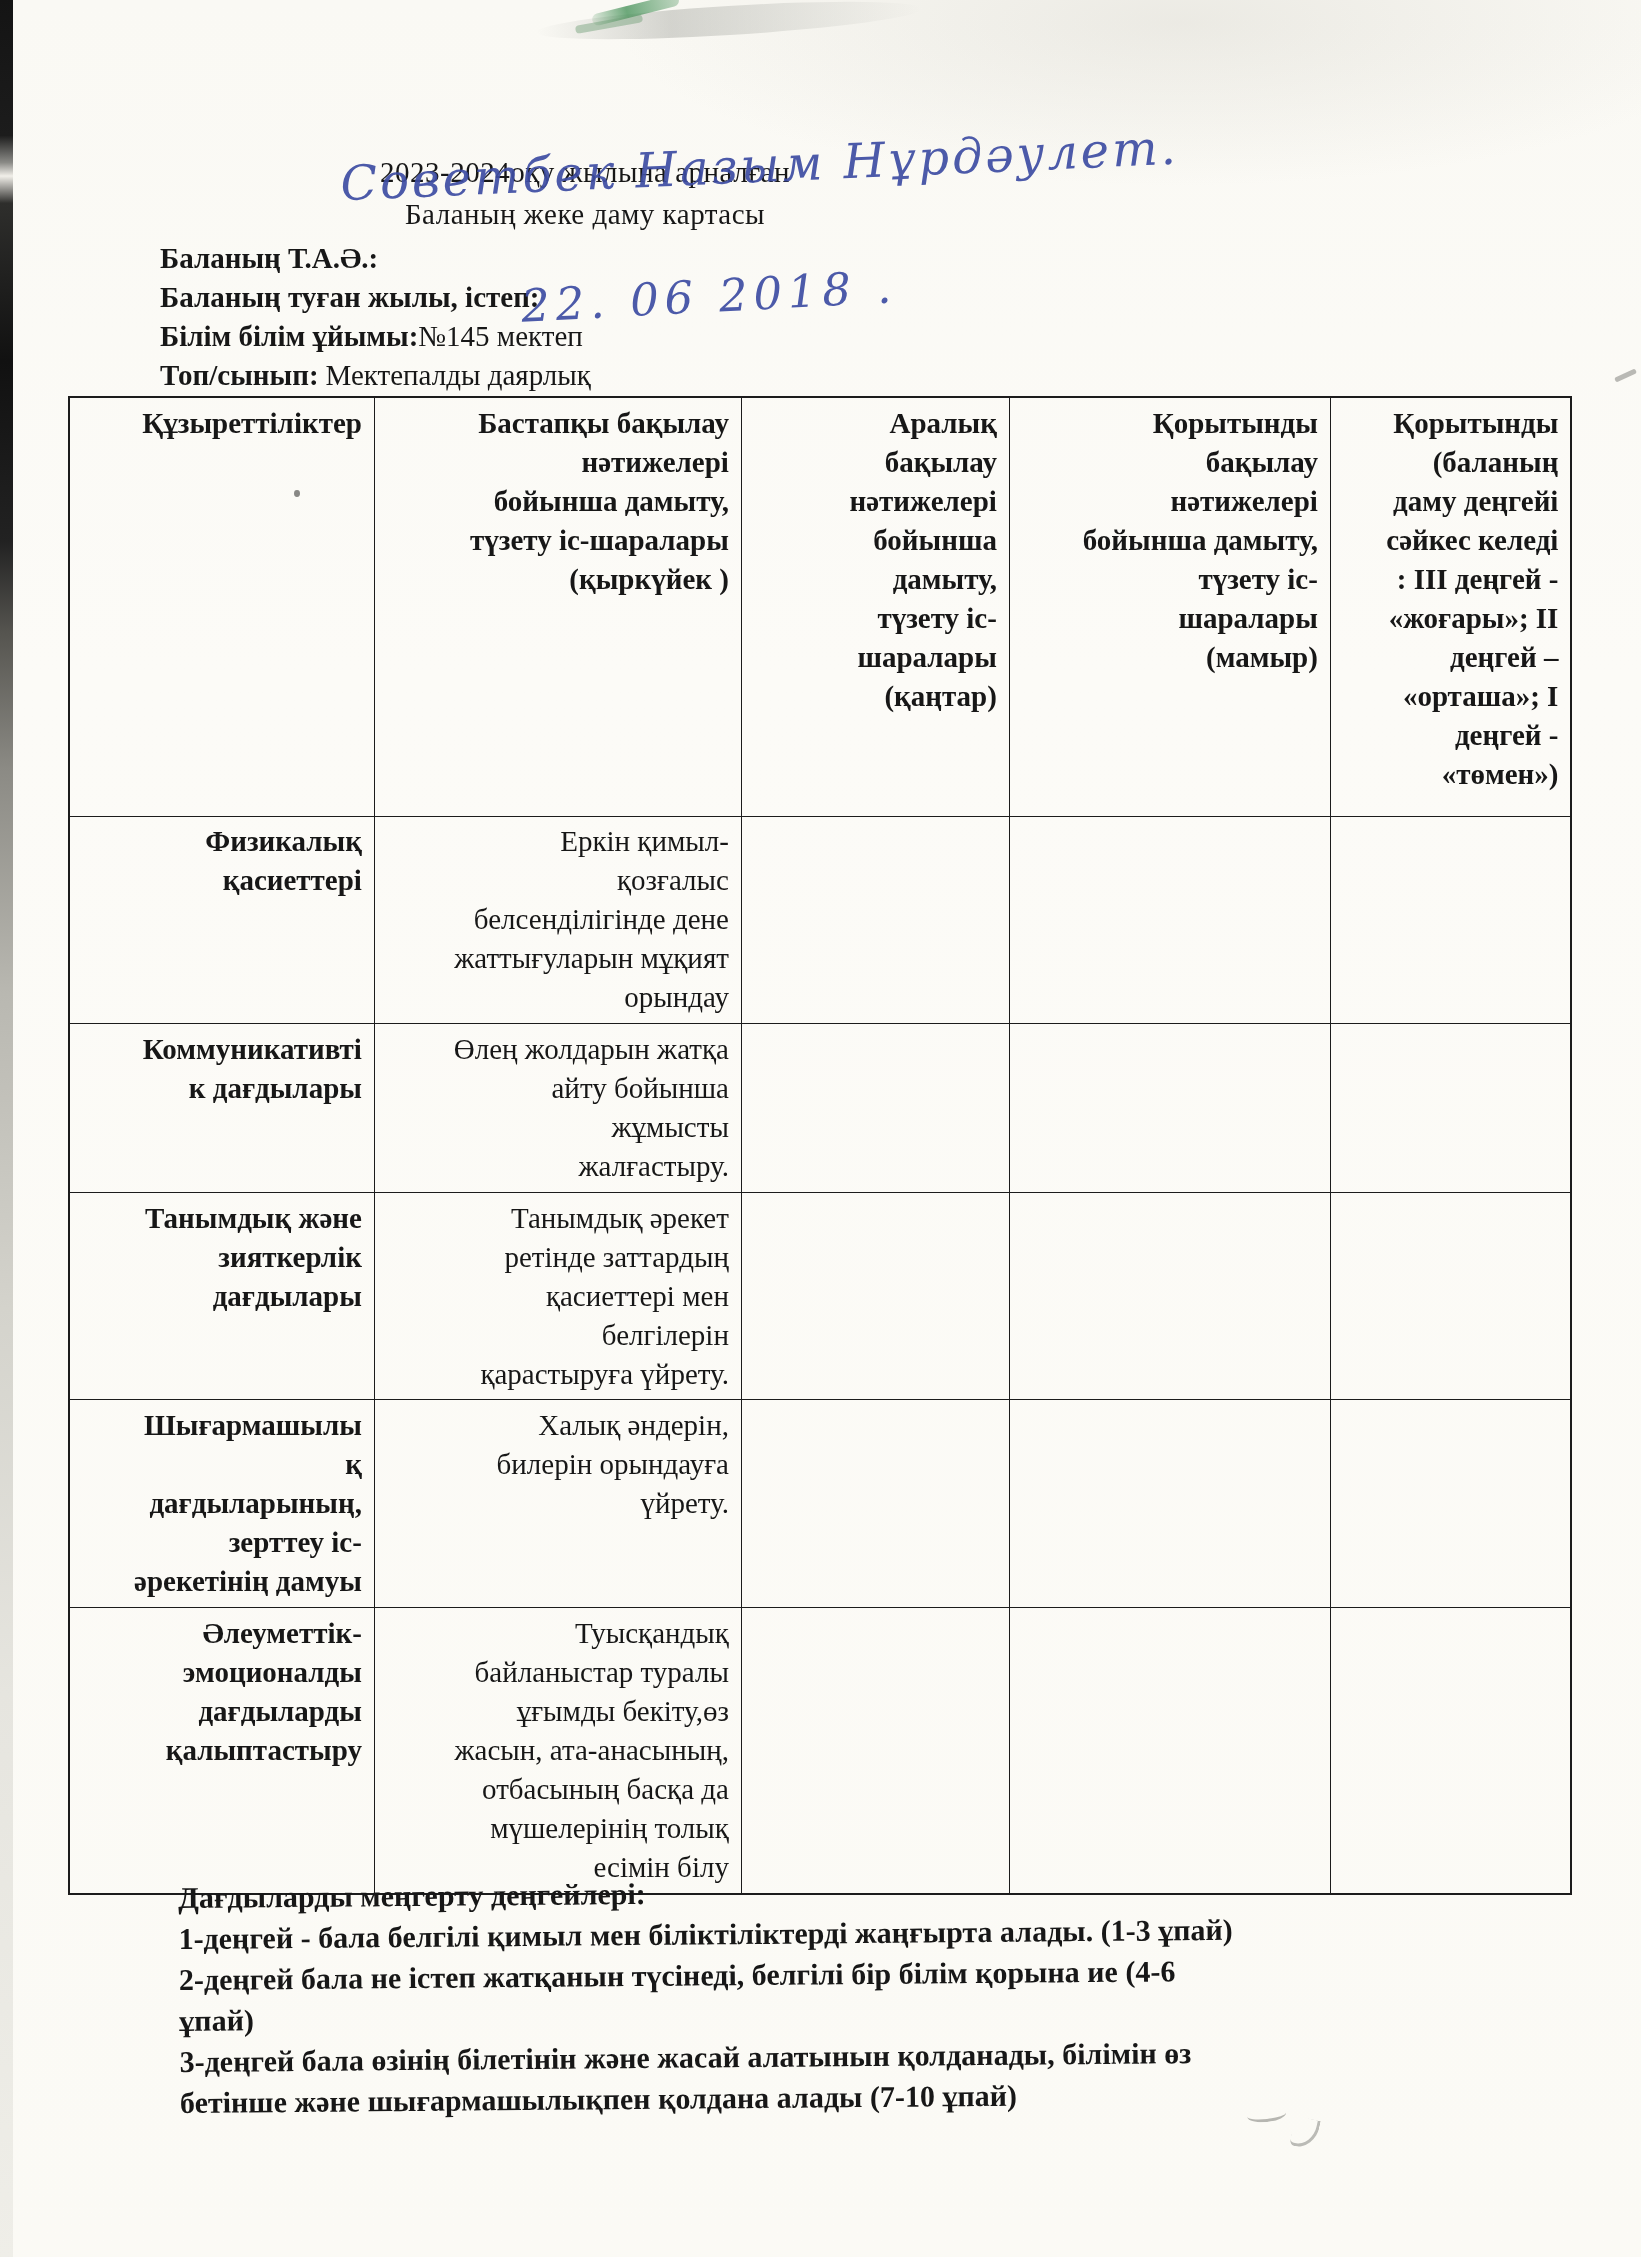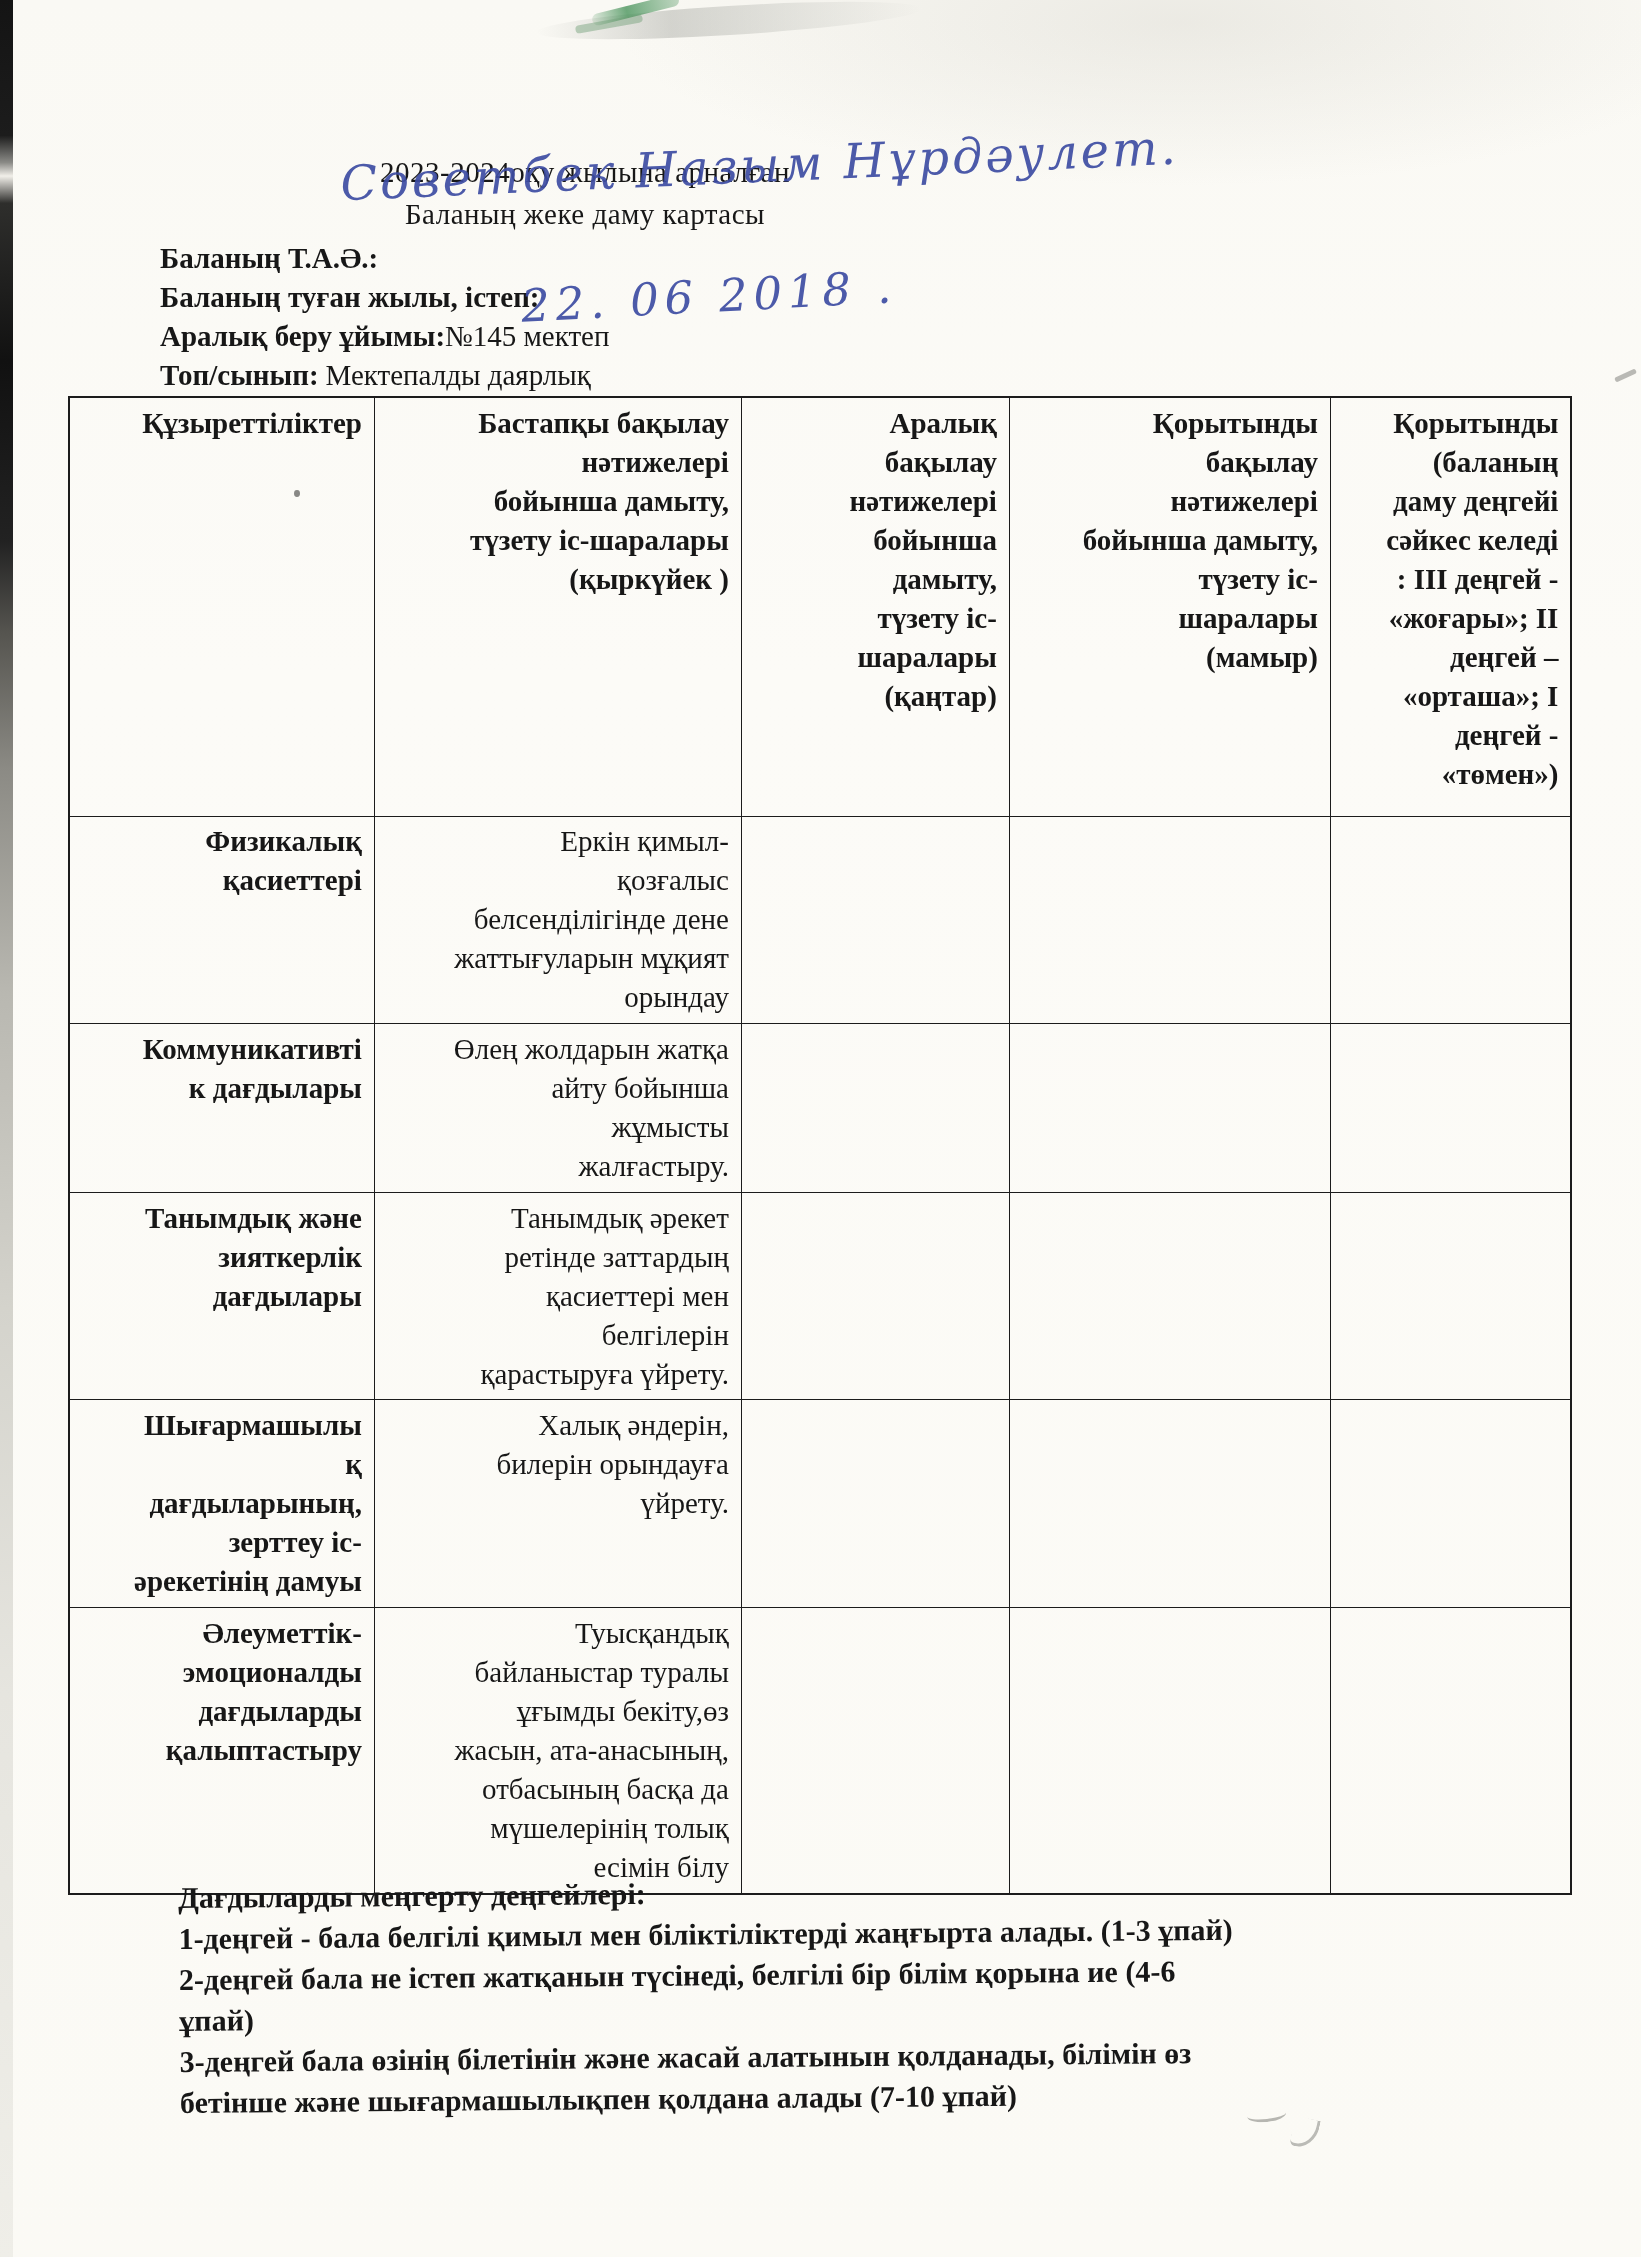--- a/index.html
+++ b/index.html
@@ -78,7 +78,7 @@
     <span>Баланың туған жылы, істеп:</span>
   </div>
   <div class="field-line">
-    <span>Аралық беру ұйымы:</span><span class="typed-value">№145 мектеп</span>
+    <span>Білім білім ұйымы:</span><span class="typed-value">№145 мектеп</span>
   </div>
   <div class="field-line">
     <span>Топ/сынып:</span><span class="typed-value gap">Мектепалды даярлық</span>

